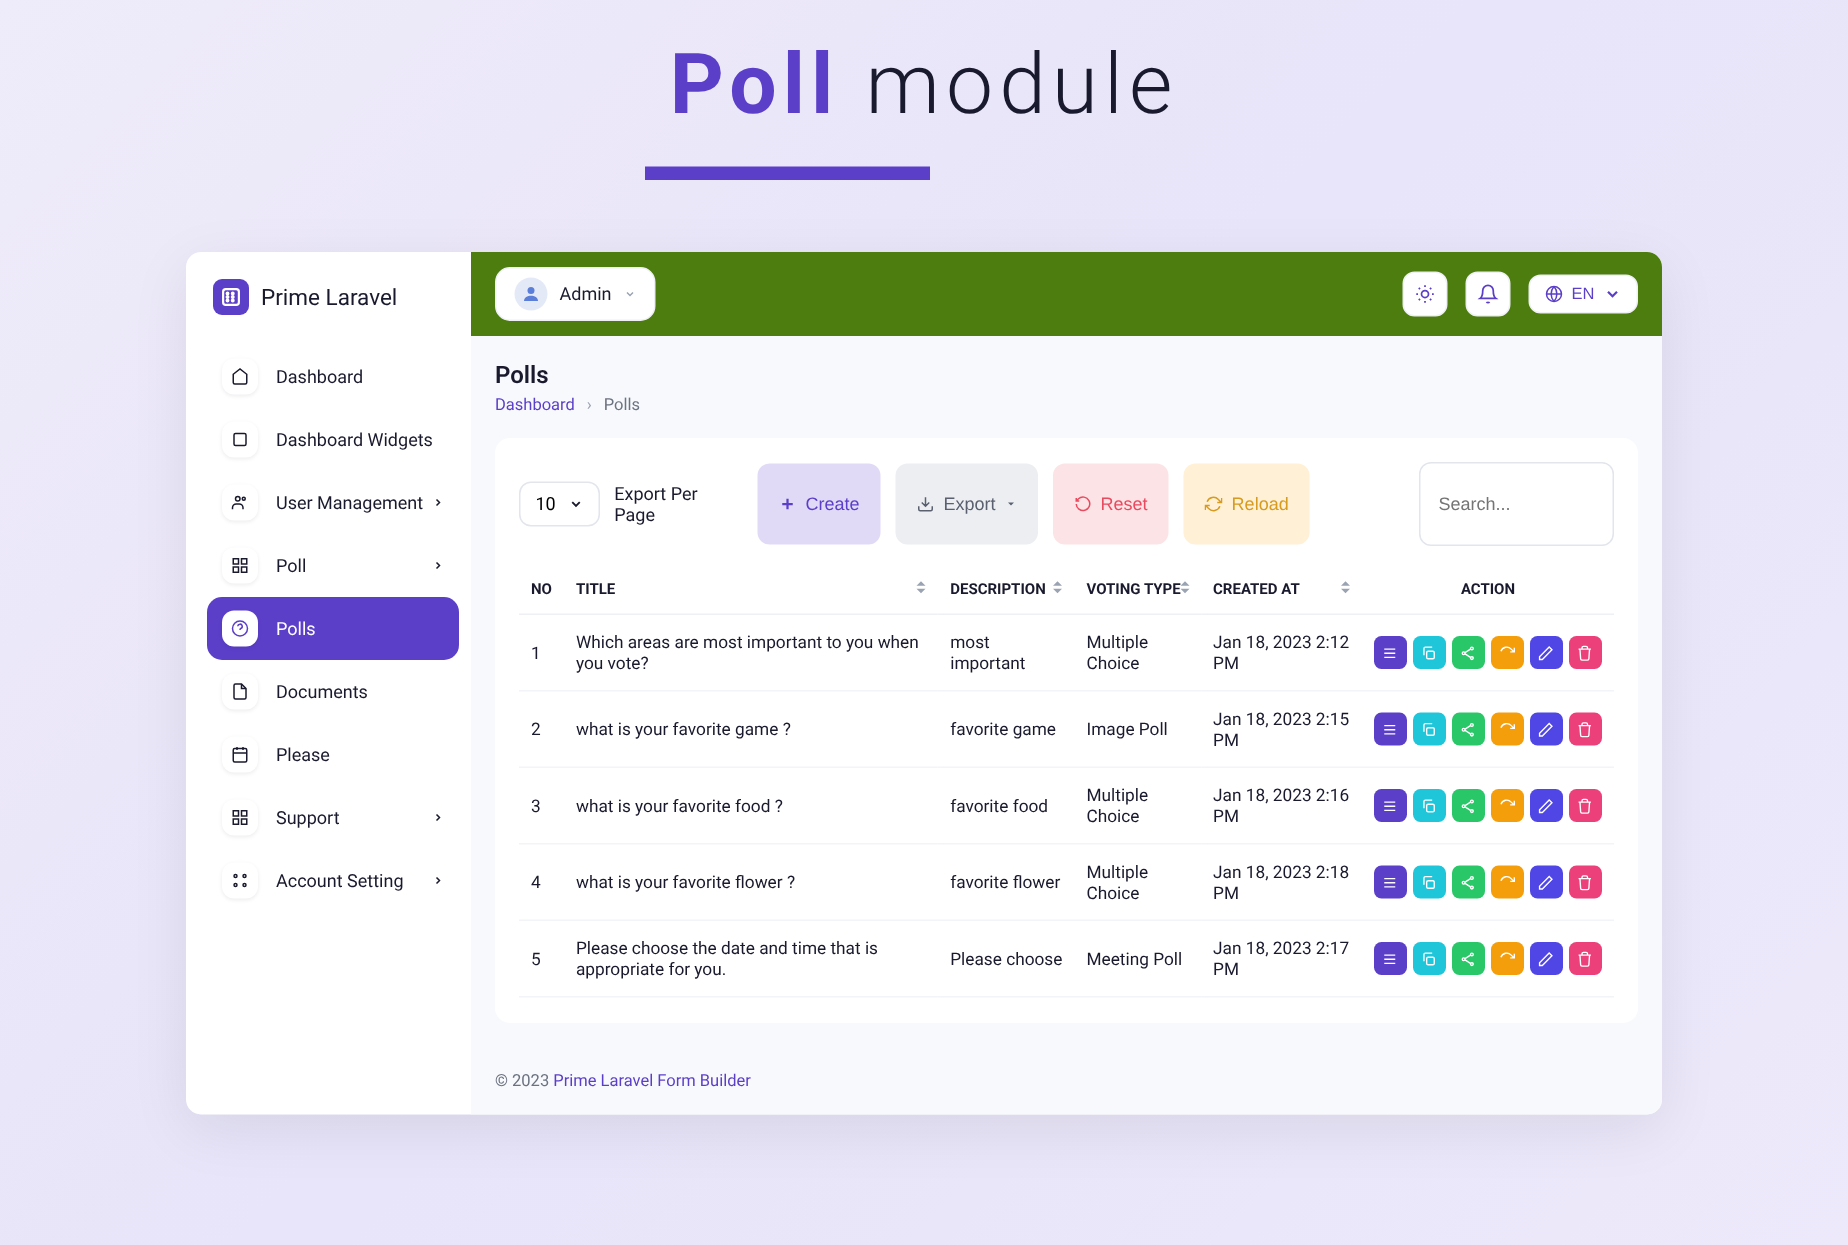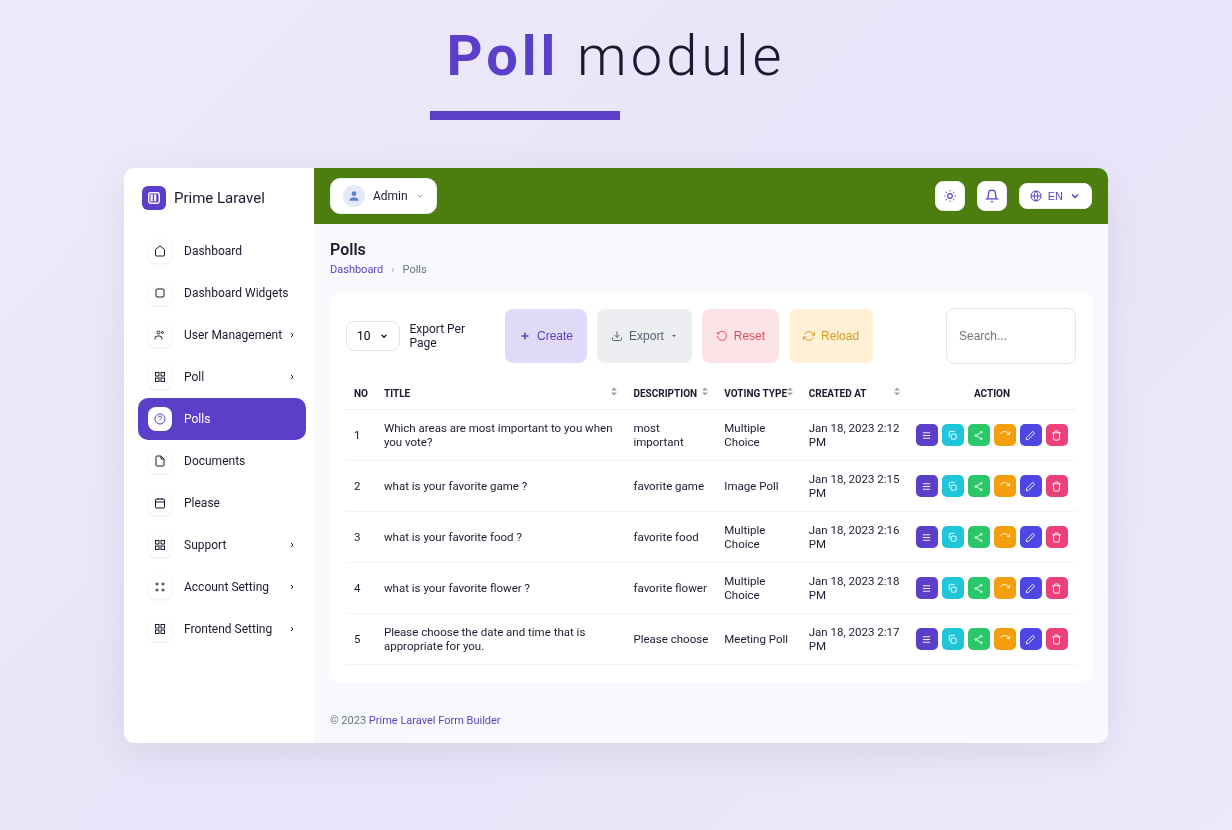--- a/index.html
+++ b/index.html
@@ -205,20 +205,6 @@
               <polyline points="9 18 15 12 9 6"></polyline>
             </svg></span>
   </div>
-        <div class="nav-item">
-    <span class="nav-icon">
-      <svg viewBox="0 0 24 24" fill="none" stroke-width="2">
-              <rect x="3" y="3" width="7" height="7"></rect>
-              <rect x="14" y="3" width="7" height="7"></rect>
-              <rect x="3" y="14" width="7" height="7"></rect>
-              <rect x="14" y="14" width="7" height="7"></rect>
-            </svg>
-    </span>
-    <span>Frontend Setting</span>
-    <span class="nav-chevron"><svg viewBox="0 0 24 24" fill="none" stroke-width="3">
-              <polyline points="9 18 15 12 9 6"></polyline>
-            </svg></span>
-  </div>
       </nav>
   </aside>
 

